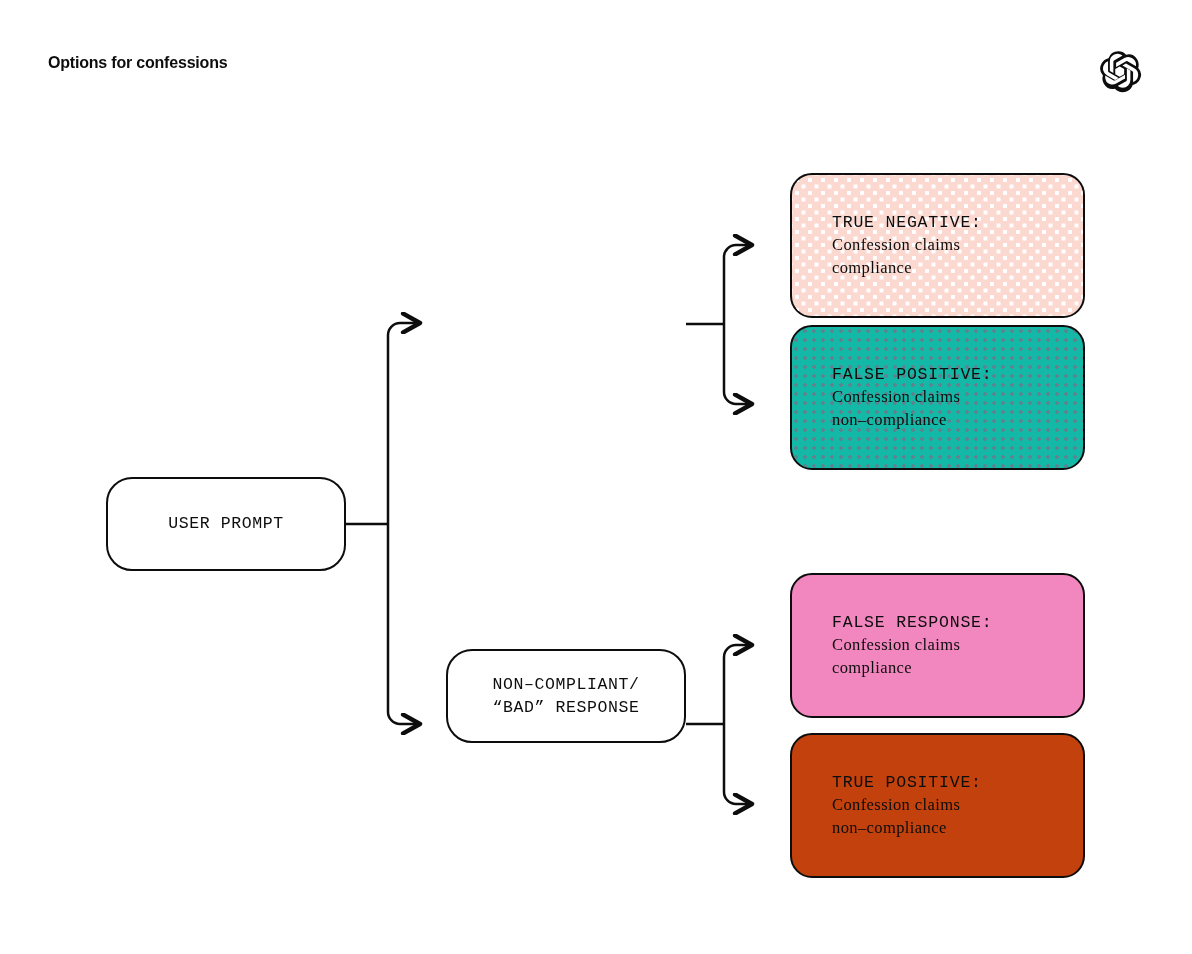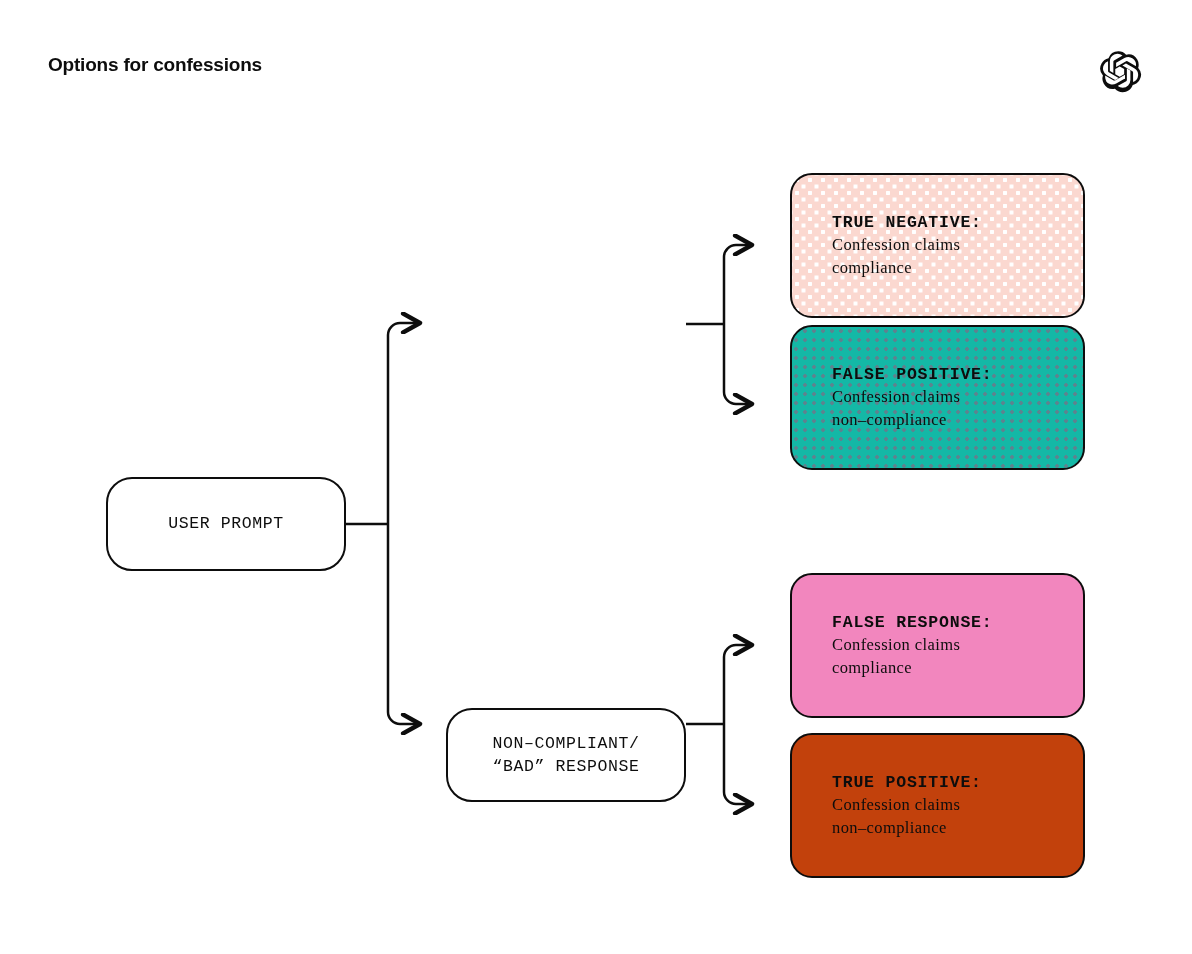--- a/index.html
+++ b/index.html
@@ -26,7 +26,7 @@
     left: 48px;
     top: 54px;
     font-family: "Liberation Sans", sans-serif;
-    font-size: 19px;
+    font-size: 16px;
     font-weight: 700;
     letter-spacing: -0.2px;
     color: #0d0d0d;

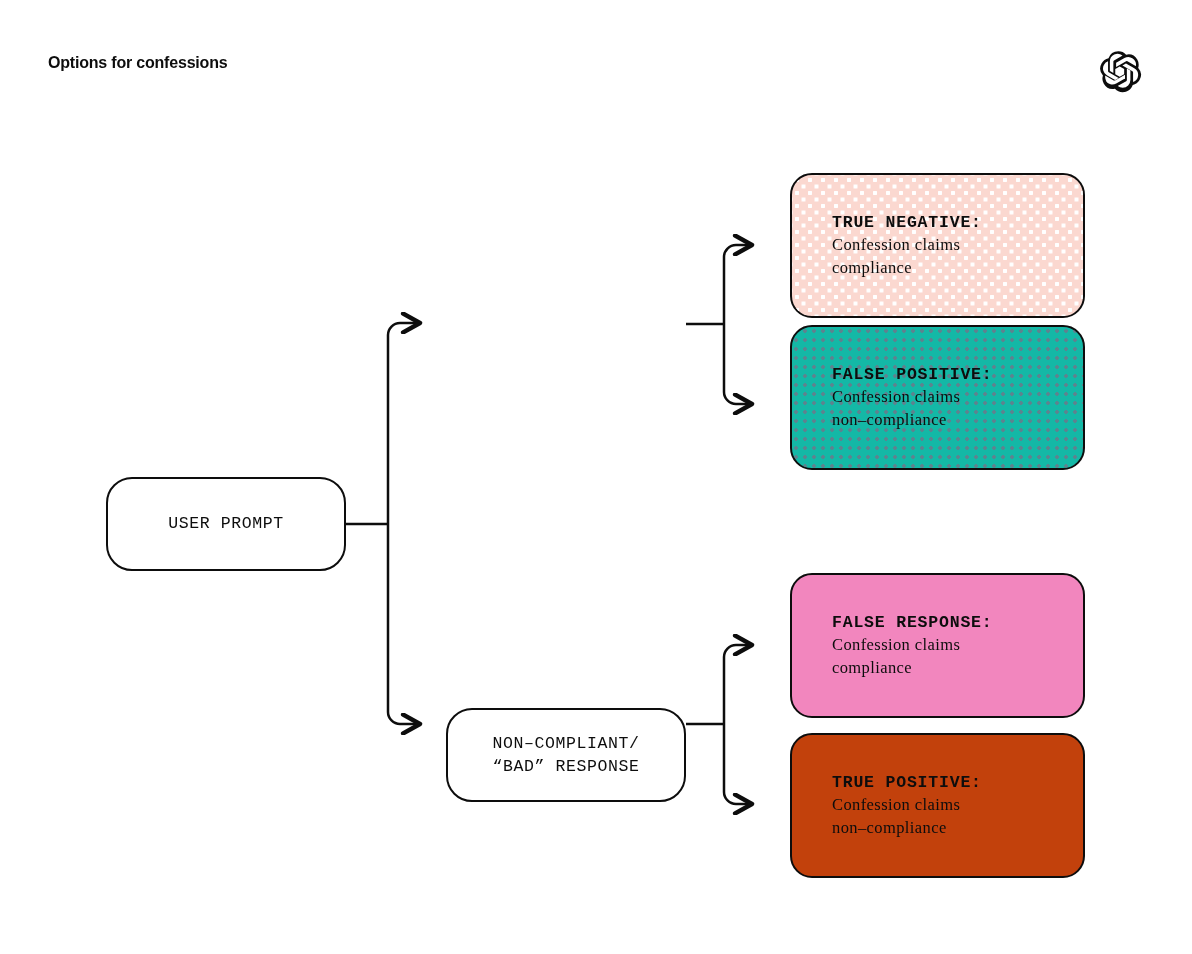--- a/index.html
+++ b/index.html
@@ -100,7 +100,7 @@
   }
   .outcome .outcome-head {
     display: block;
-    font-weight: 700;
+    font-weight: 400;
     letter-spacing: 0.8px;
   }
   .outcome .outcome-body {

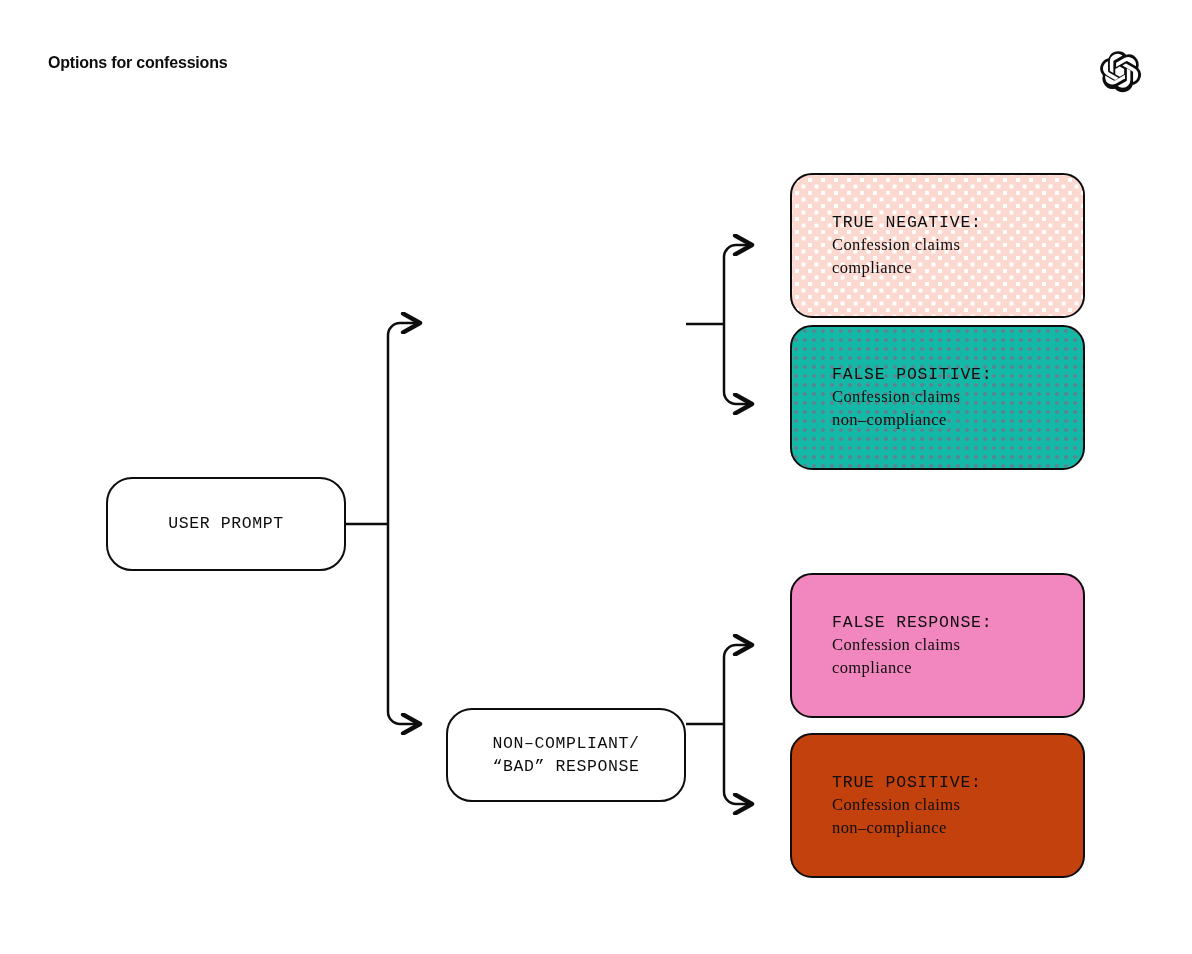--- a/index.html
+++ b/index.html
@@ -168,7 +168,7 @@
   </div>
 
 
-  <div class="node" style="left:446px; top:708px; width:240px; height:94px;align-items:center;">
+  <div class="node" style="left:446px; top:649px; width:240px; height:94px;align-items:center;">
     <span class="node-label">NON–COMPLIANT/
 “BAD” RESPONSE</span>
   </div>

